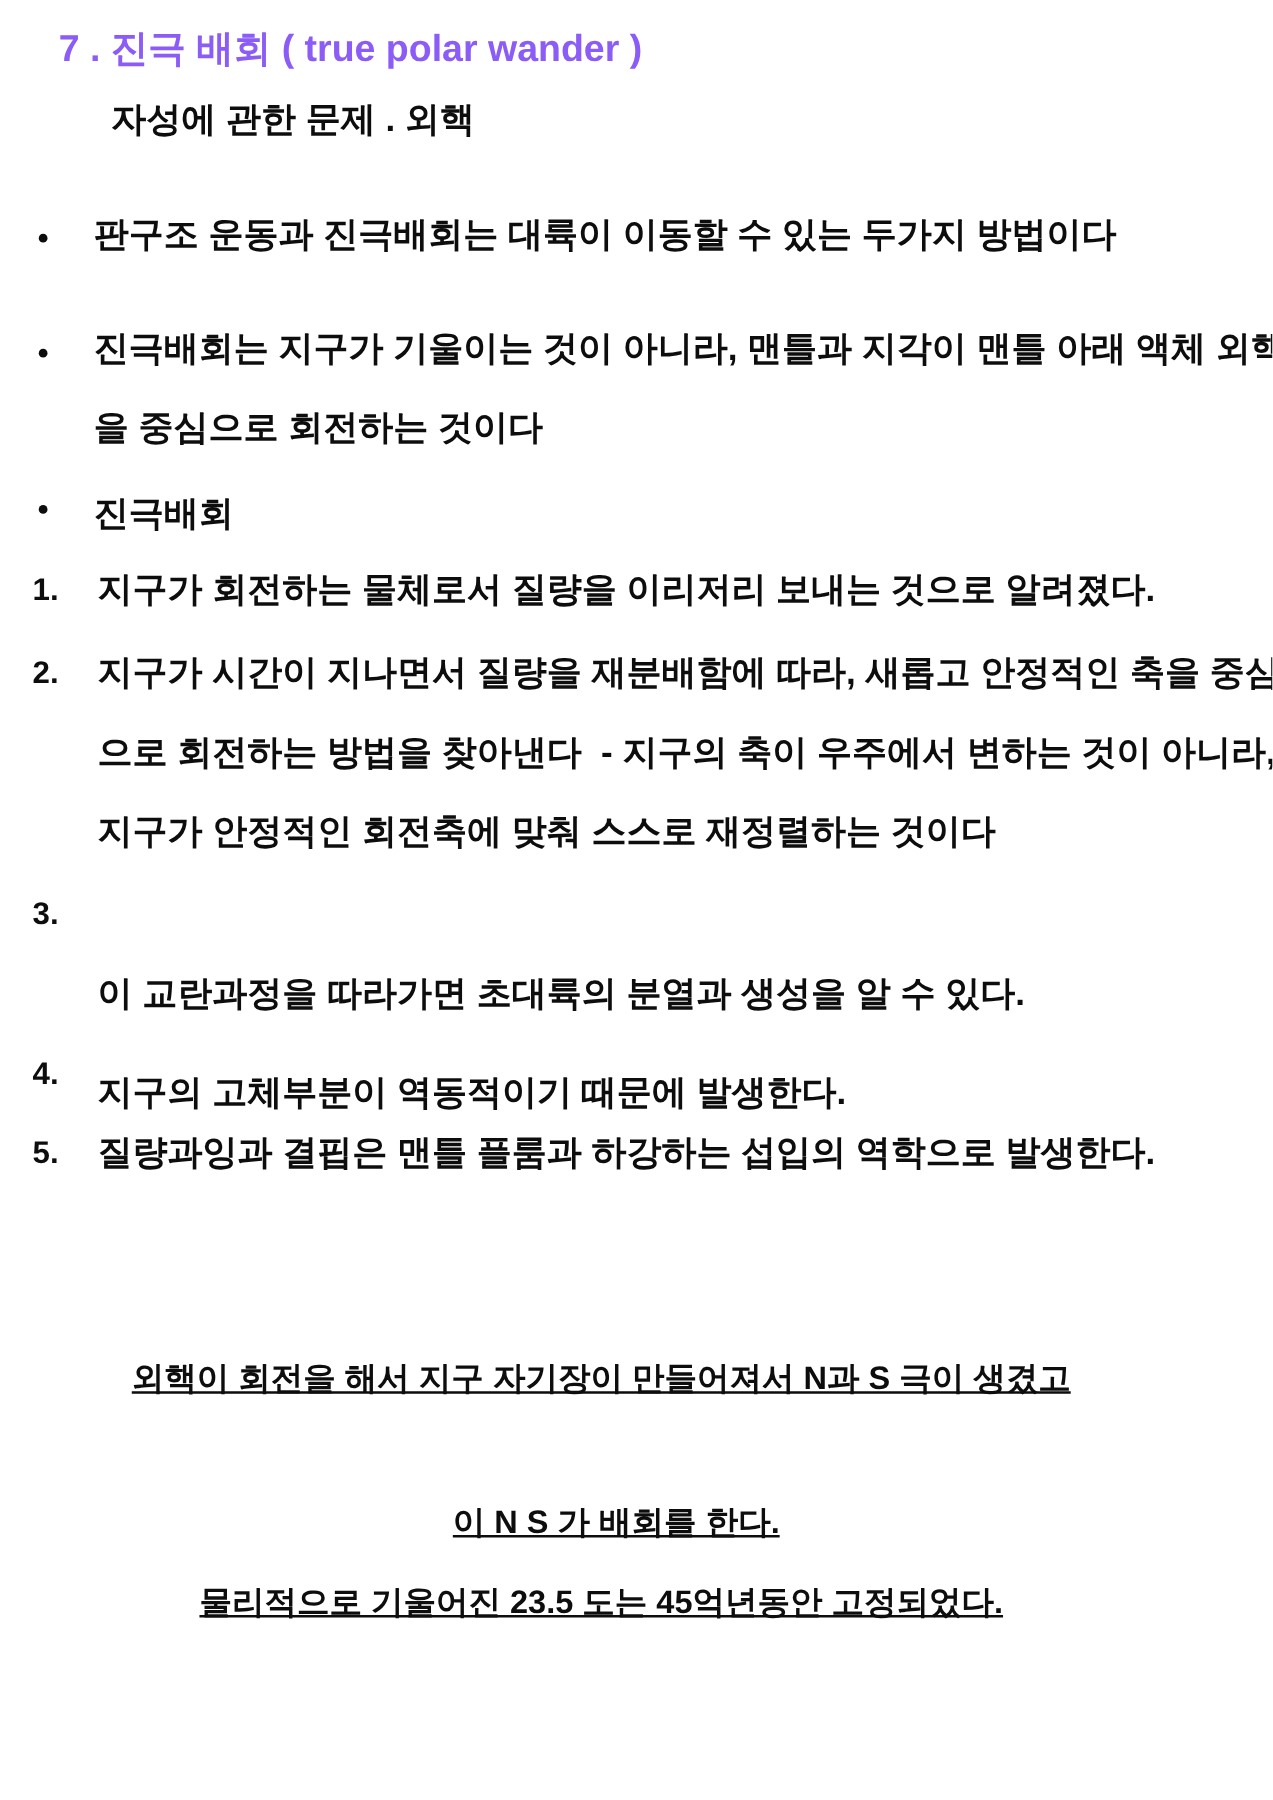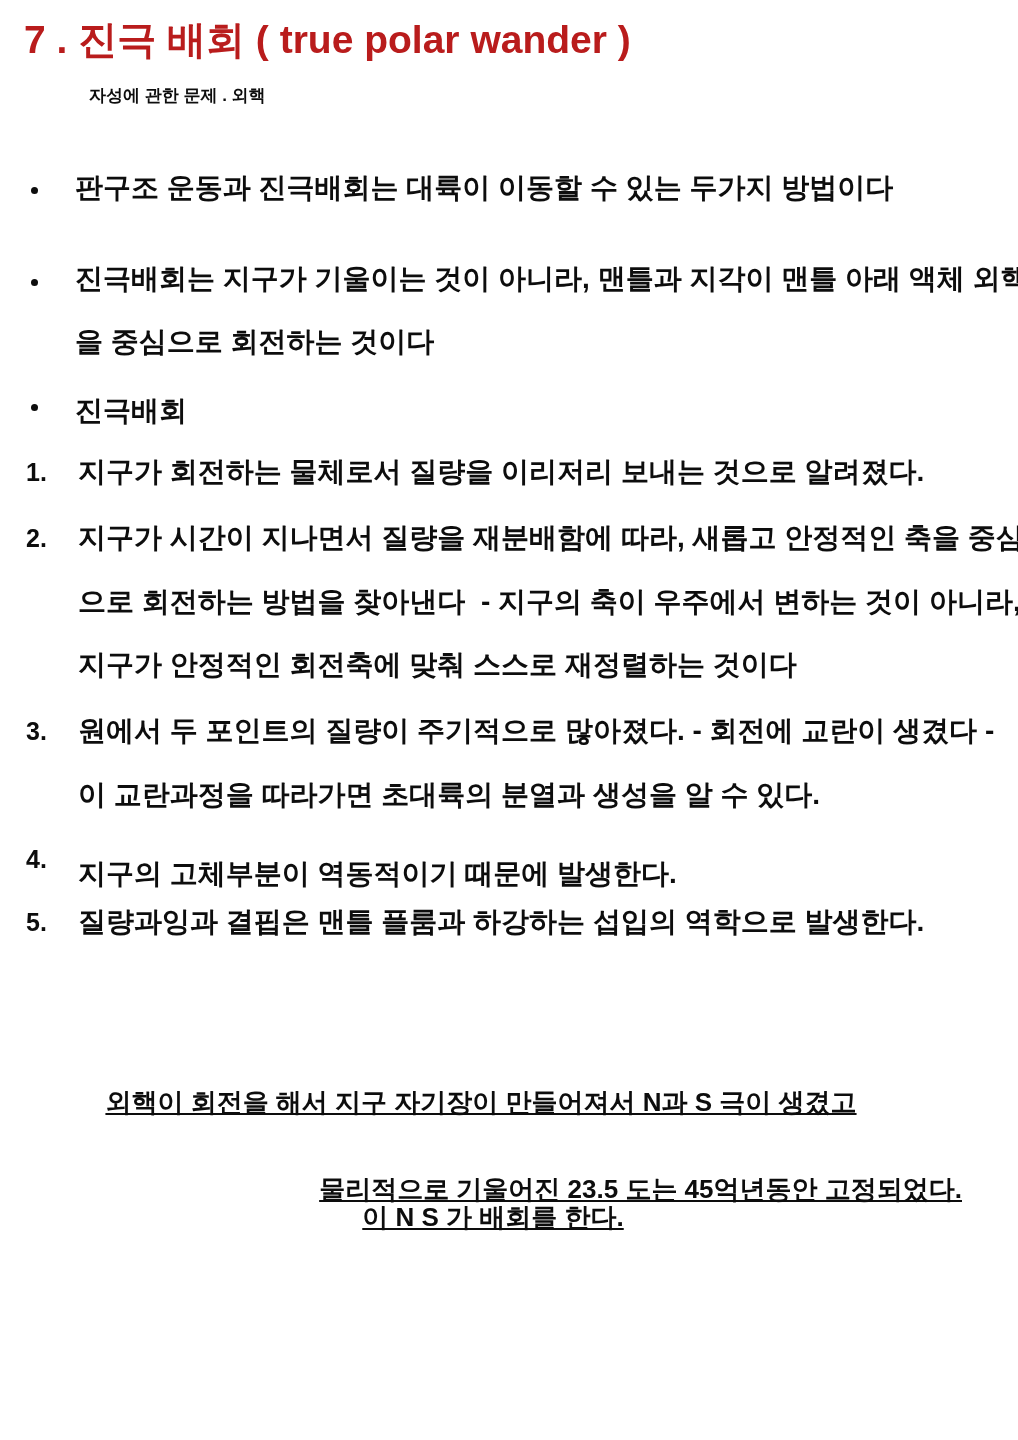--- a/index.html
+++ b/index.html
@@ -27,11 +27,11 @@
   .title {
     position: absolute;
     top: 20px;
-    left: 24px;
-    font-size: 39px;
+    left: 47px;
+    font-size: 30px;
     line-height: 40px;
     white-space: pre;
-    color: #b91c1c;
+    color: #8b5cf6;
   }
   .subtitle {
     position: absolute;

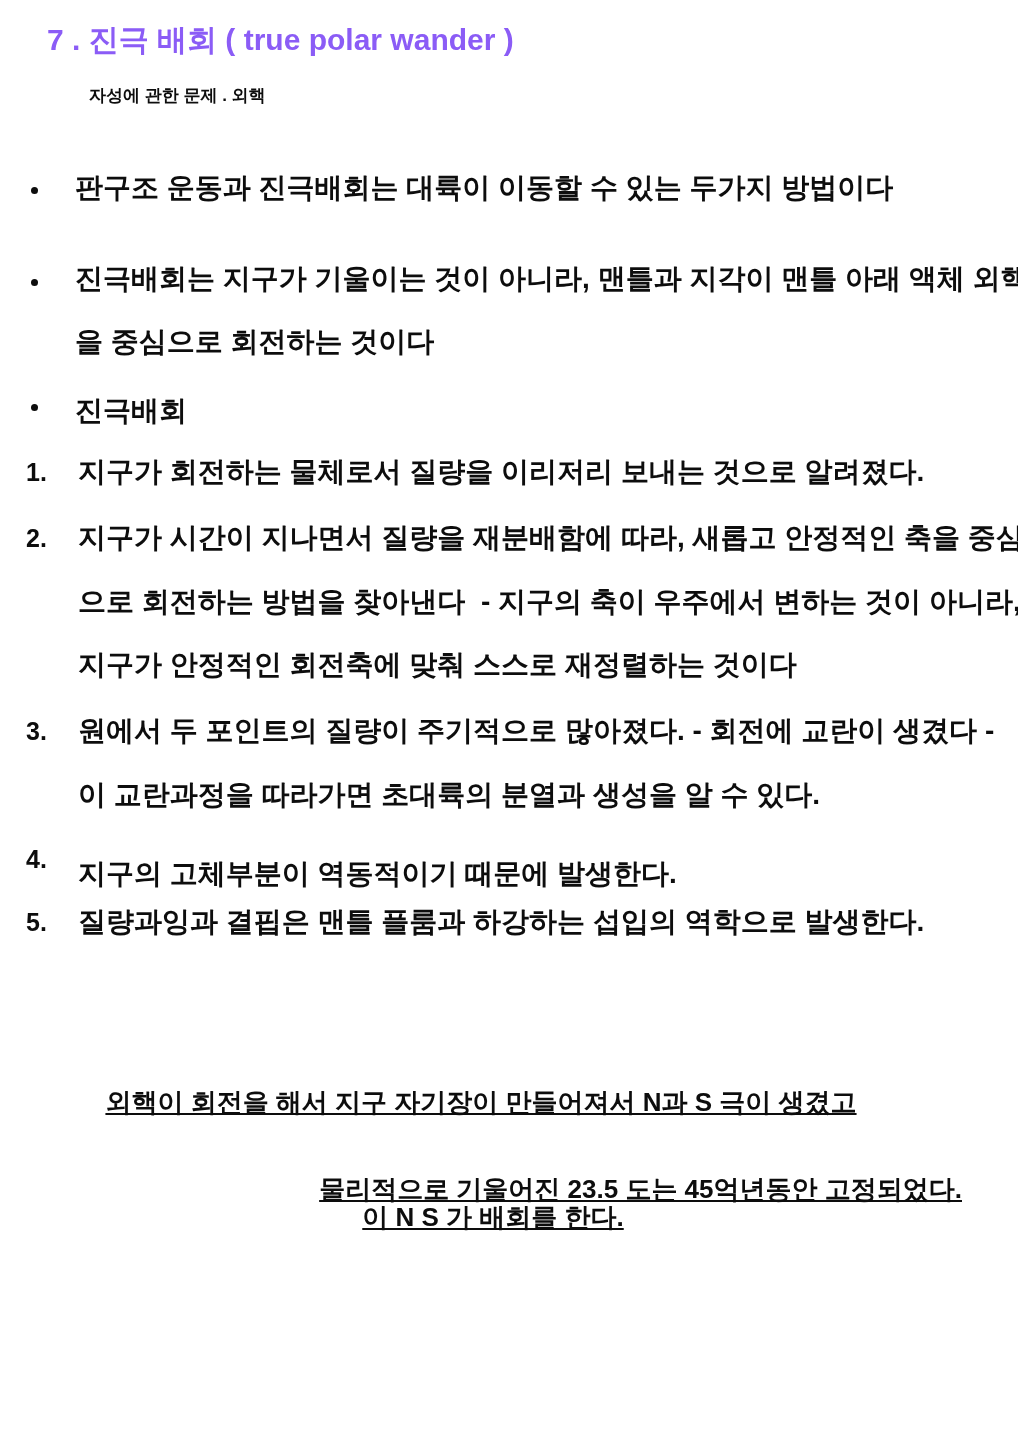--- a/index.html
+++ b/index.html
@@ -37,7 +37,7 @@
     position: absolute;
     top: 80px;
     left: 89px;
-    font-size: 17px;
+    font-size: 28px;
     line-height: 32px;
     white-space: pre;
     color: #0d0d0d;

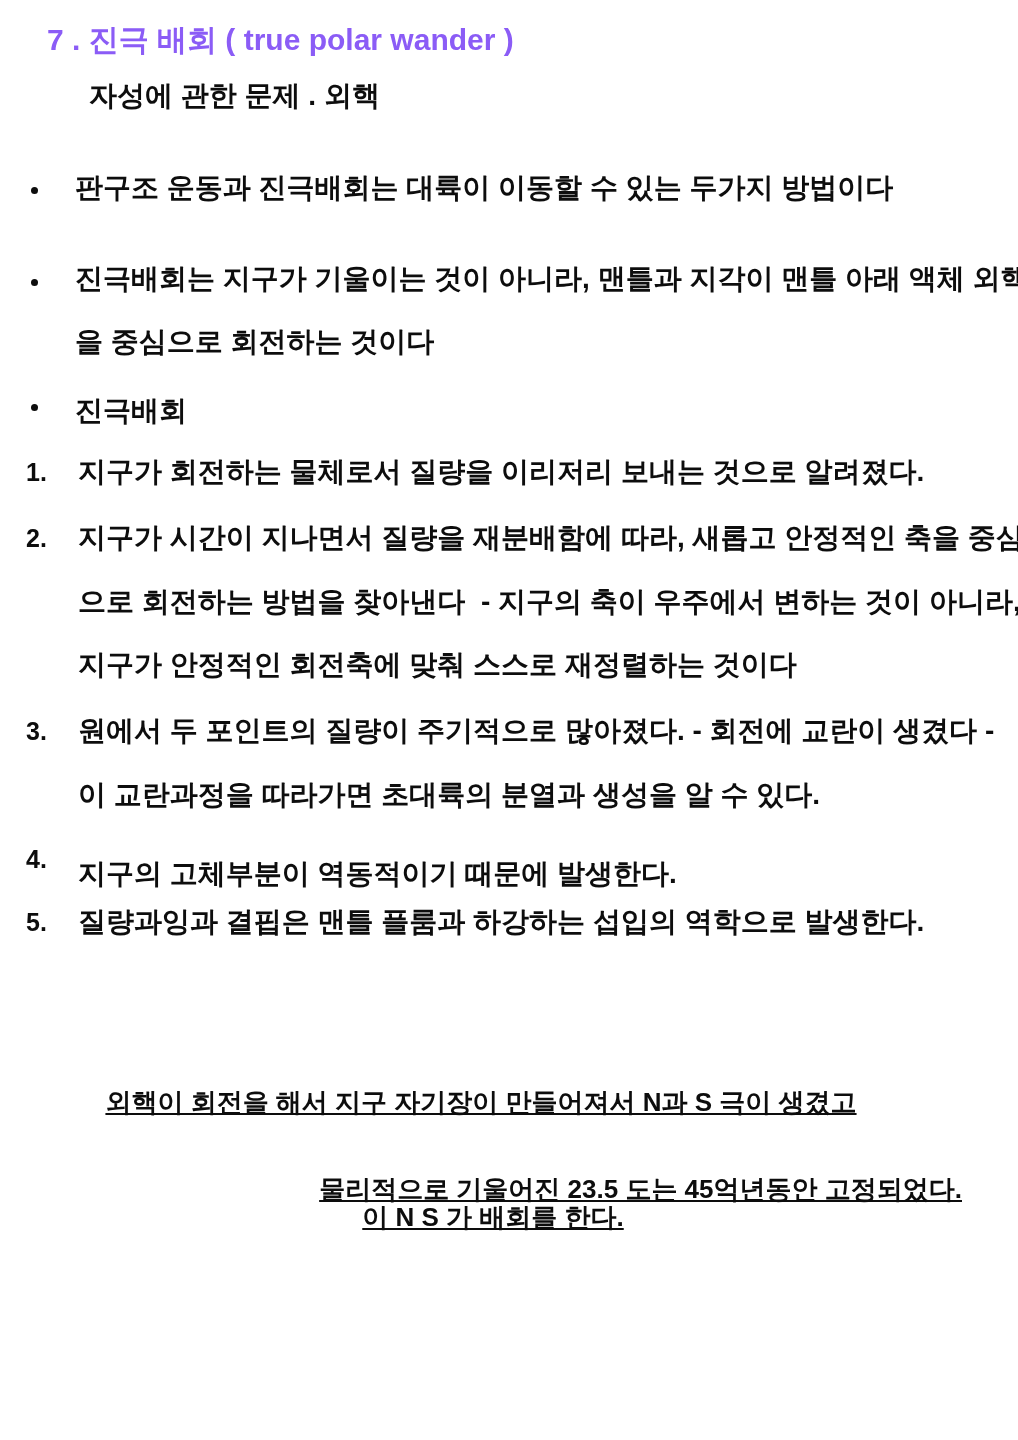--- a/index.html
+++ b/index.html
@@ -99,7 +99,6 @@
   <div class="line indent-num" style="top:648px;">지구가 안정적인 회전축에 맞춰 스스로 재정렬하는 것이다</div>
 
   <div class="marker" style="top:714px;">3.</div>
-  <div class="line indent-num" style="top:714px;">원에서 두 포인트의 질량이 주기적으로 많아졌다. - 회전에 교란이 생겼다 -</div>
   <div class="line indent-num" style="top:778px;">이 교란과정을 따라가면 초대륙의 분열과 생성을 알 수 있다.</div>
 
   <div class="marker" style="top:842px;">4.</div>

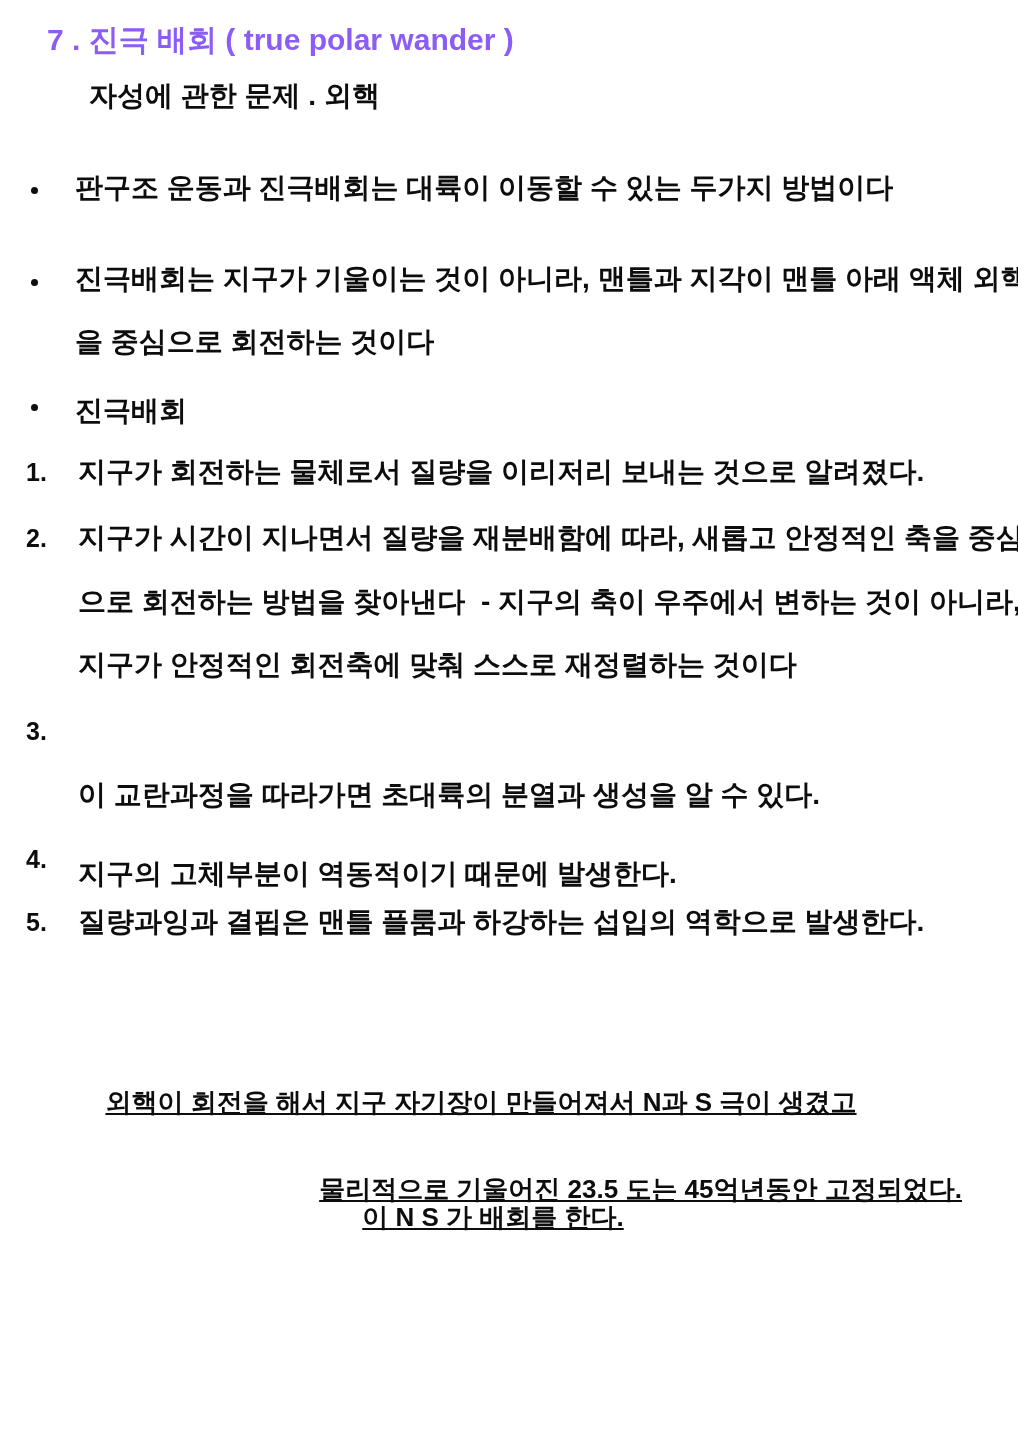--- a/index.html
+++ b/index.html
@@ -109,7 +109,7 @@
 
   <div class="center-line" style="top:1085px;">외핵이 회전을 해서 지구 자기장이 만들어져서 N과 S 극이 생겼고</div>
   <div class="center-line" style="top:1200px;padding-left:12px;">이 N S 가 배회를 한다.</div>
-  <div class="center-line" style="top:1172px;text-align:right;">물리적으로 기울어진 23.5 도는 45억년동안 고정되었다.</div>
+  <div class="center-line" style="top:1264px;">물리적으로 기울어진 23.5 도는 45억년동안 고정되었다.</div>
 
 </div>
 

